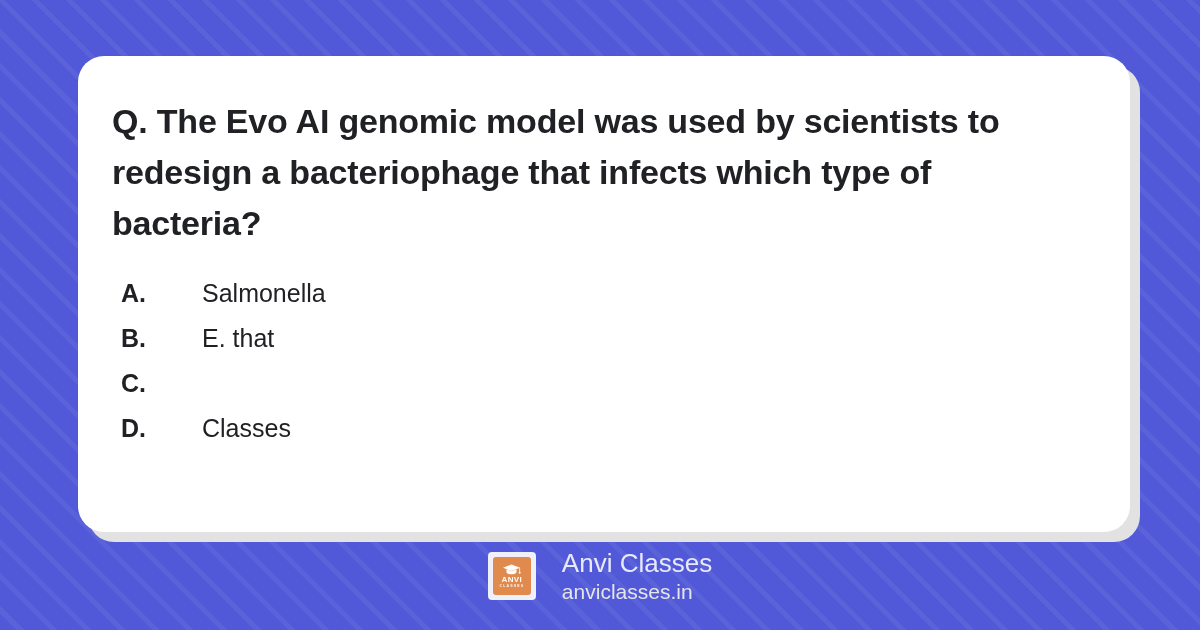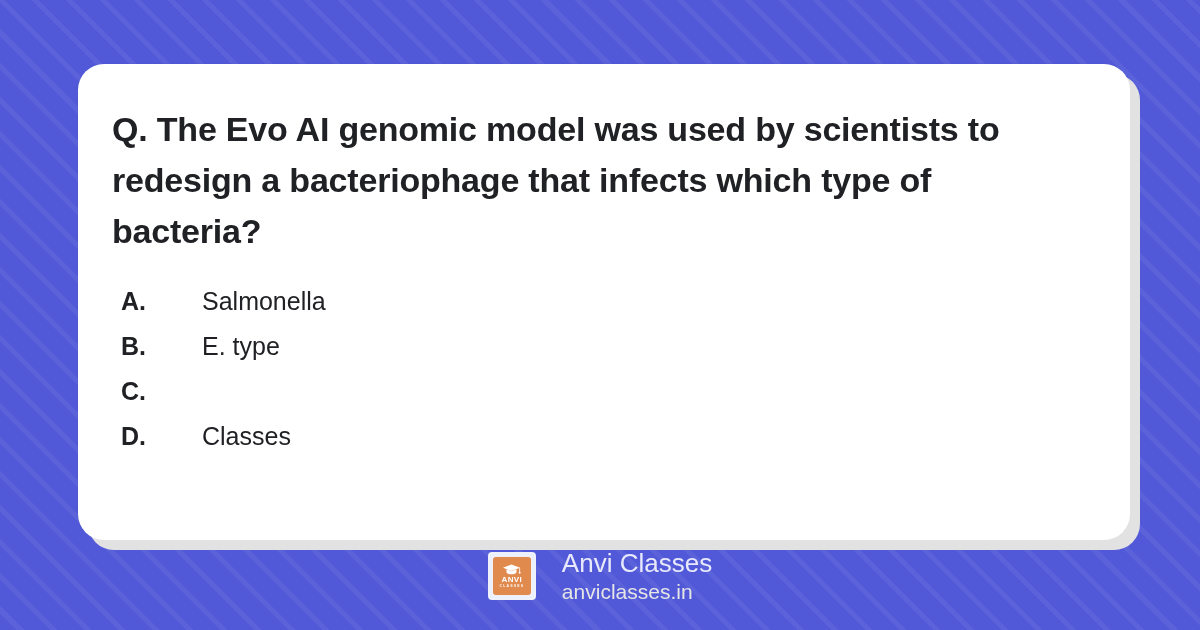--- a/index.html
+++ b/index.html
@@ -43,7 +43,7 @@
   #quiz-card {
     position: absolute;
     left: 78px;
-    top: 64px;
+    top: 56px;
     width: 1052px;
     height: 476px;
     background: #ffffff;

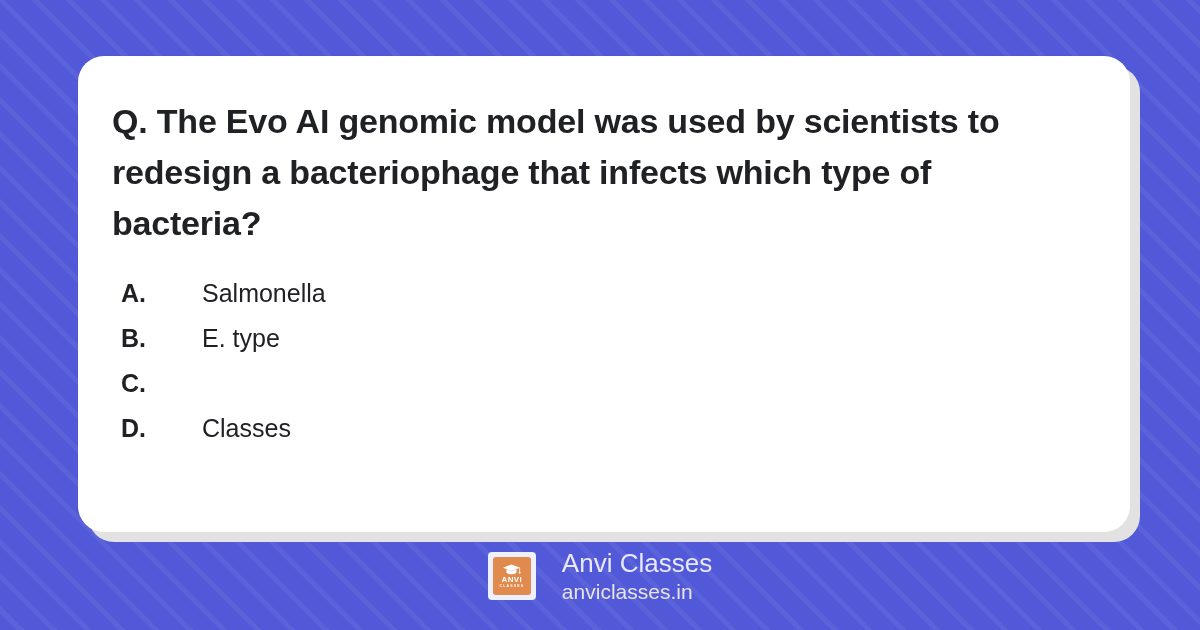--- a/index.html
+++ b/index.html
@@ -186,7 +186,7 @@
 
         <div class="option-row">
           <span class="option-letter">B.</span>
-          <span class="option-text">E. type</span>
+          <span class="option-text">E. that</span>
         </div>
 
         <div class="option-row">

